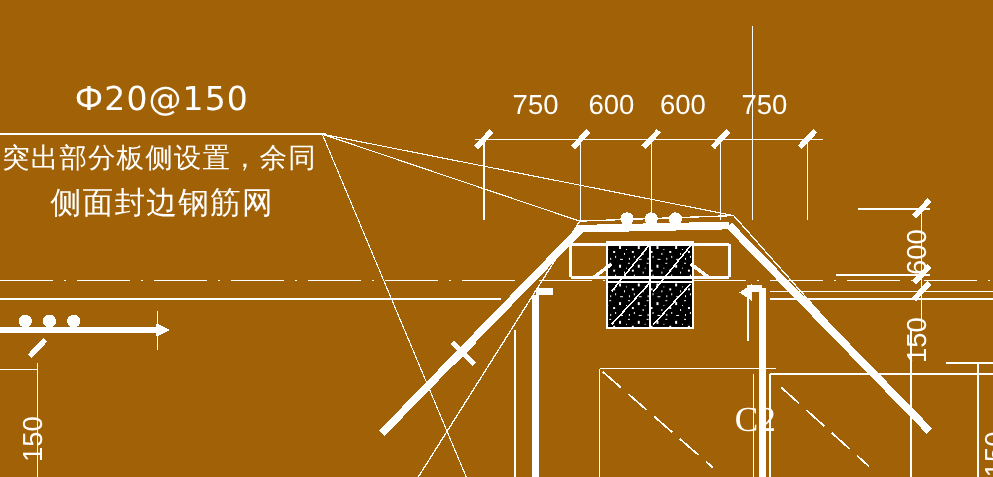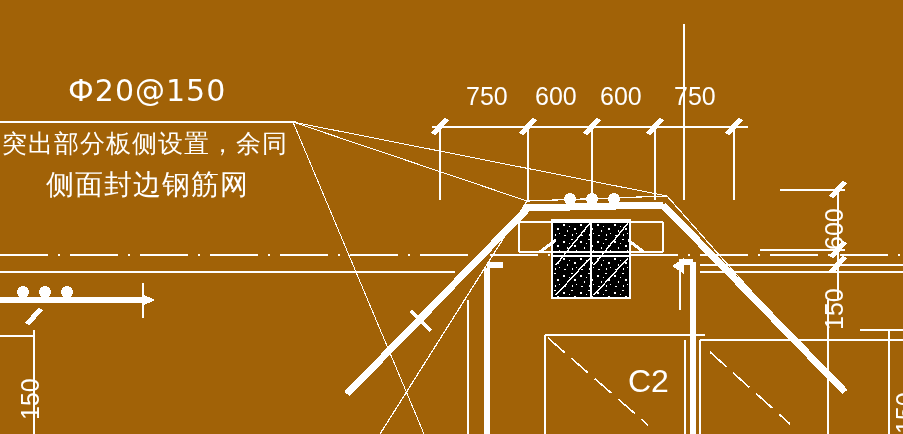--- a/index.html
+++ b/index.html
@@ -235,7 +235,7 @@
 
   <div class="cadtext rot90" style="left:893px;top:434px;font-size:25px;">150</div>
 
-  <div class="cadtext" style="left:628px;top:365px;font-size:32px;">C2</div>
+  <div class="cadtext" style="left:668px;top:365px;font-size:32px;font-family:Liberation Serif, serif;">C2</div>
 
 </div>
 

